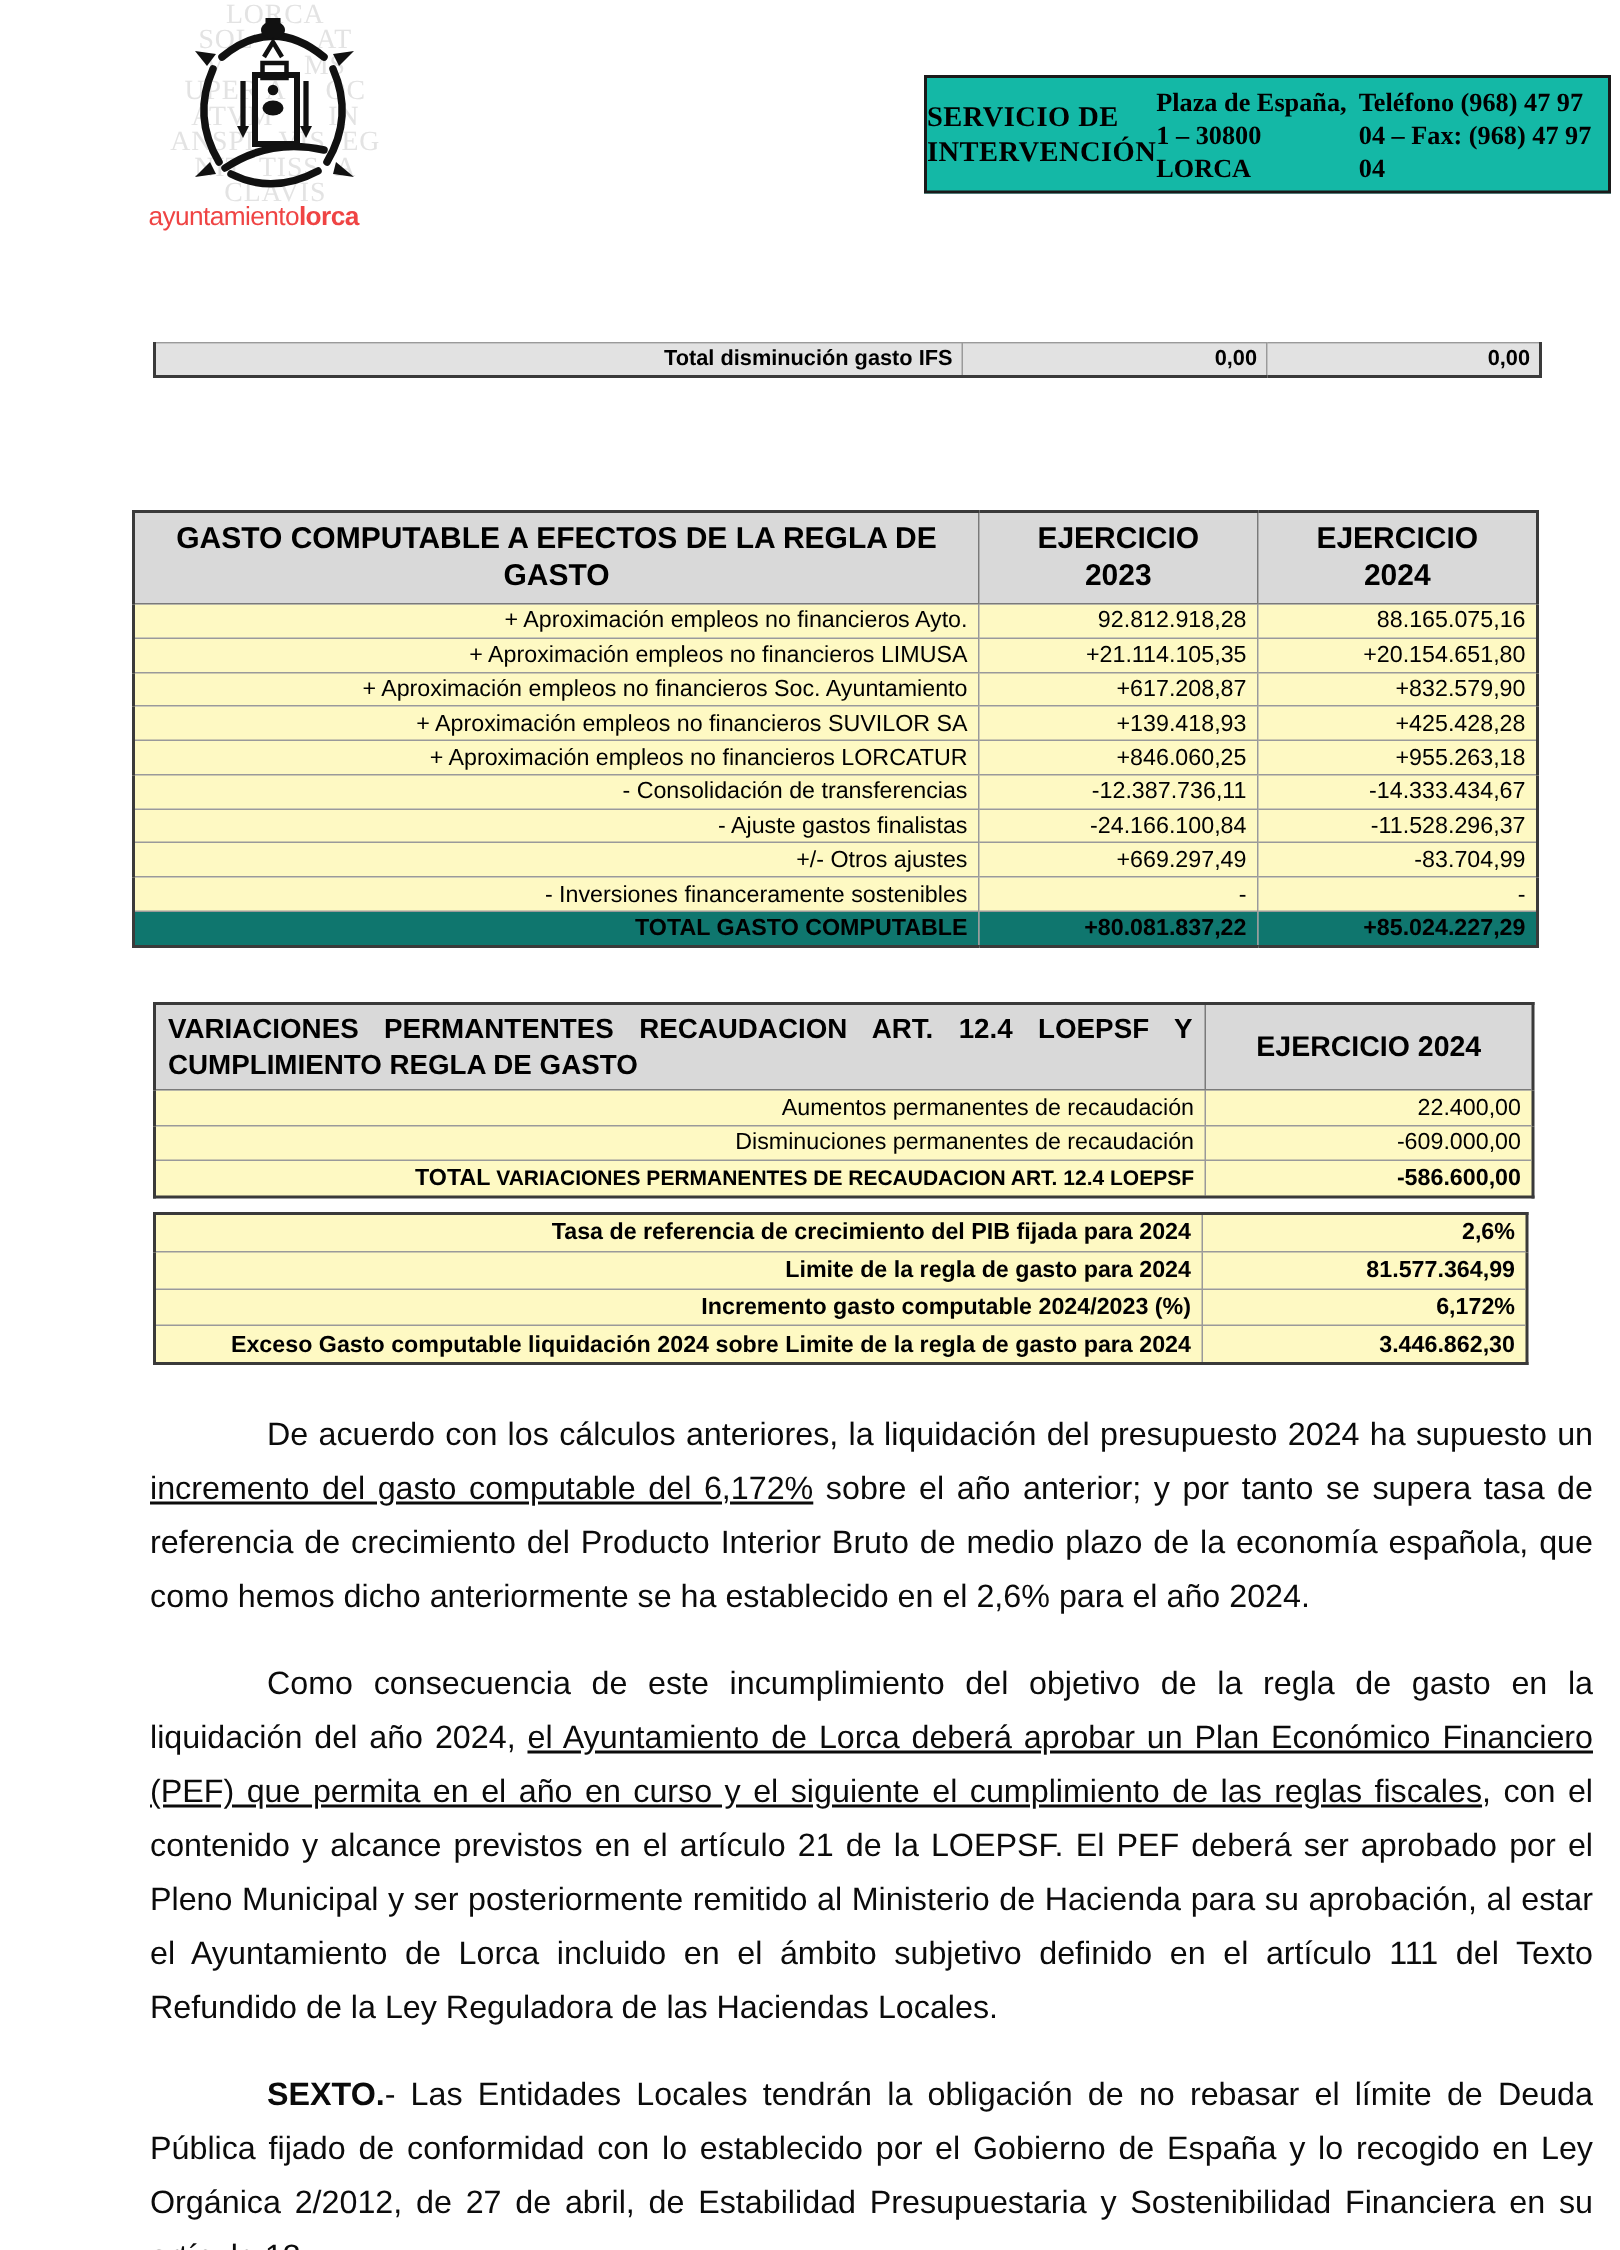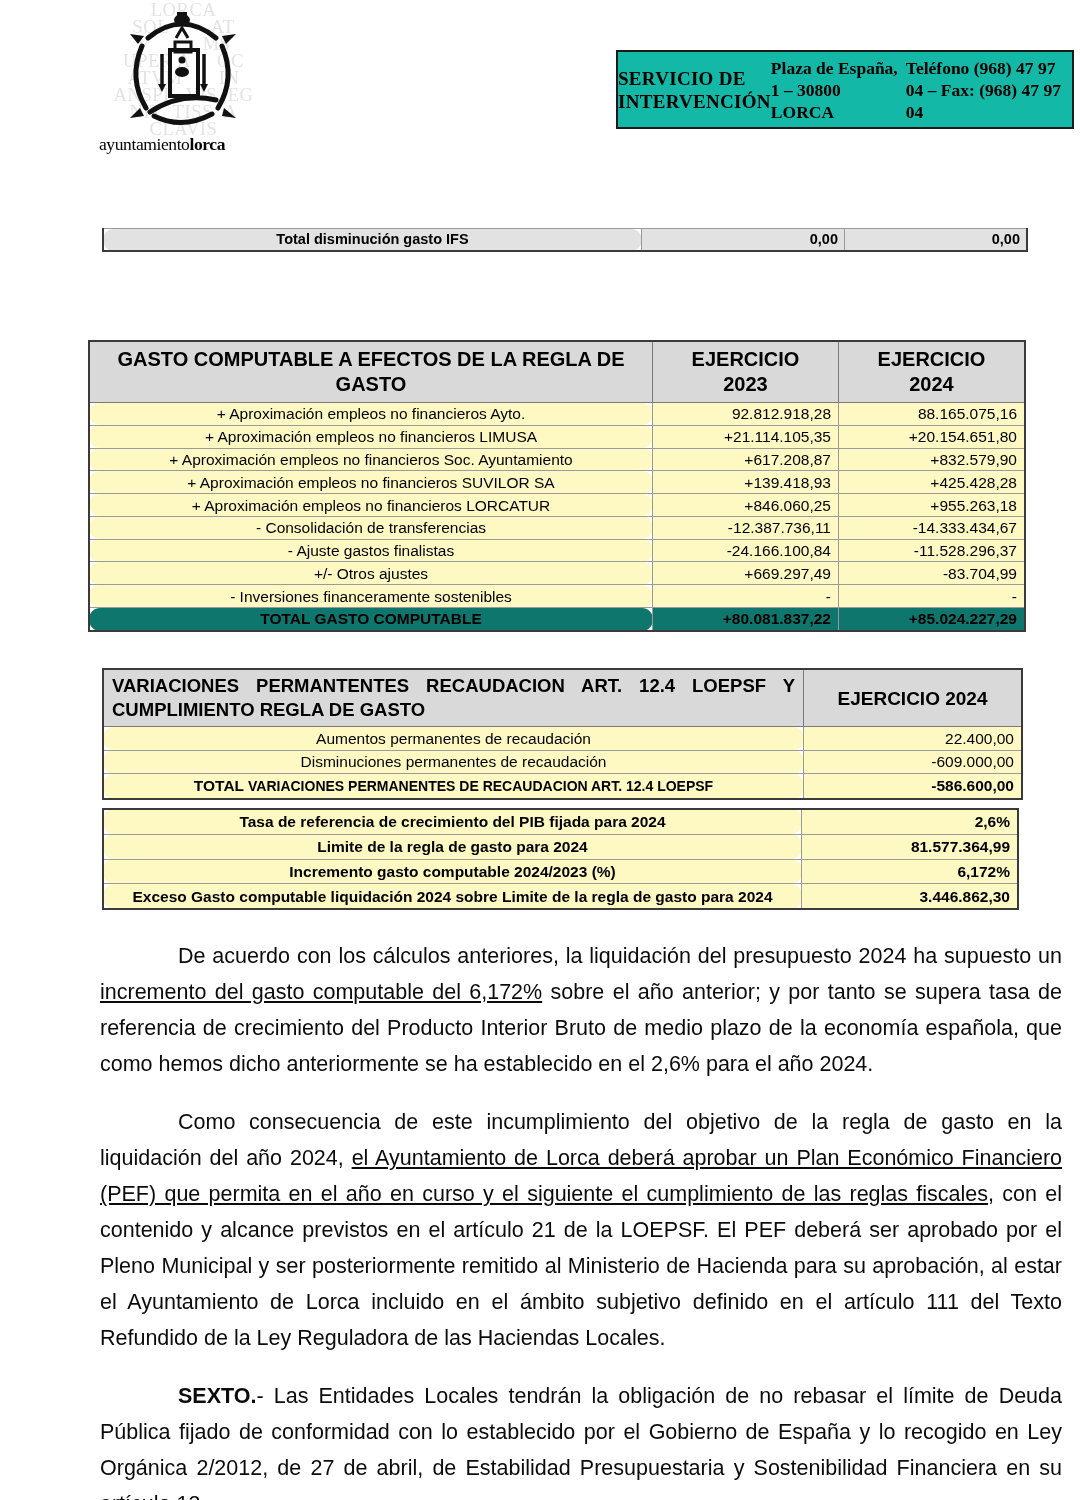--- a/index.html
+++ b/index.html
@@ -58,8 +58,8 @@
     top: 132px;
     font-size: 17.5px;
     letter-spacing: -0.4px;
-    font-family: Liberation Serif, serif;
-    color: #000000;
+    font-family: Liberation Sans, sans-serif;
+    color: #ef4444;
   }
   .crest-wordmark b { font-weight: 700; }
 

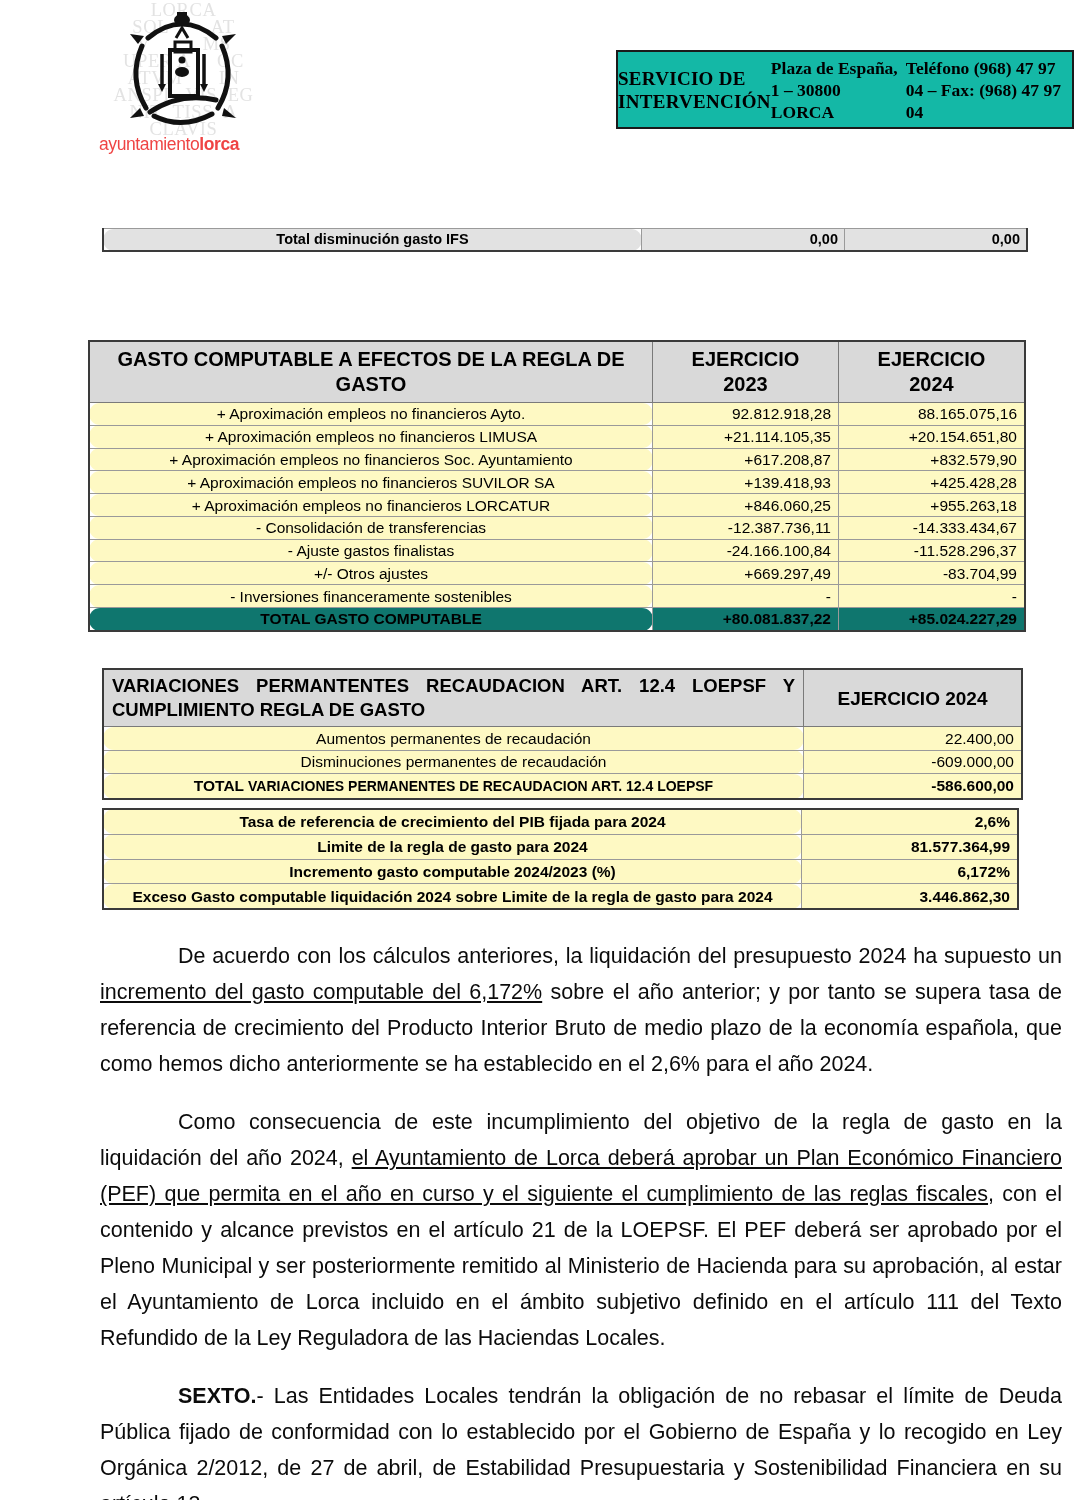--- a/index.html
+++ b/index.html
@@ -114,7 +114,7 @@
     border-color: #7a7a7a;
   }
 
-  .lbl { text-align: center; border-radius: 11px; }
+  .lbl { text-align: right; }
   .num { text-align: right; font-variant-numeric: tabular-nums; }
   .bold { font-weight: 700; }
   .shade td { background: #0f766e; }

